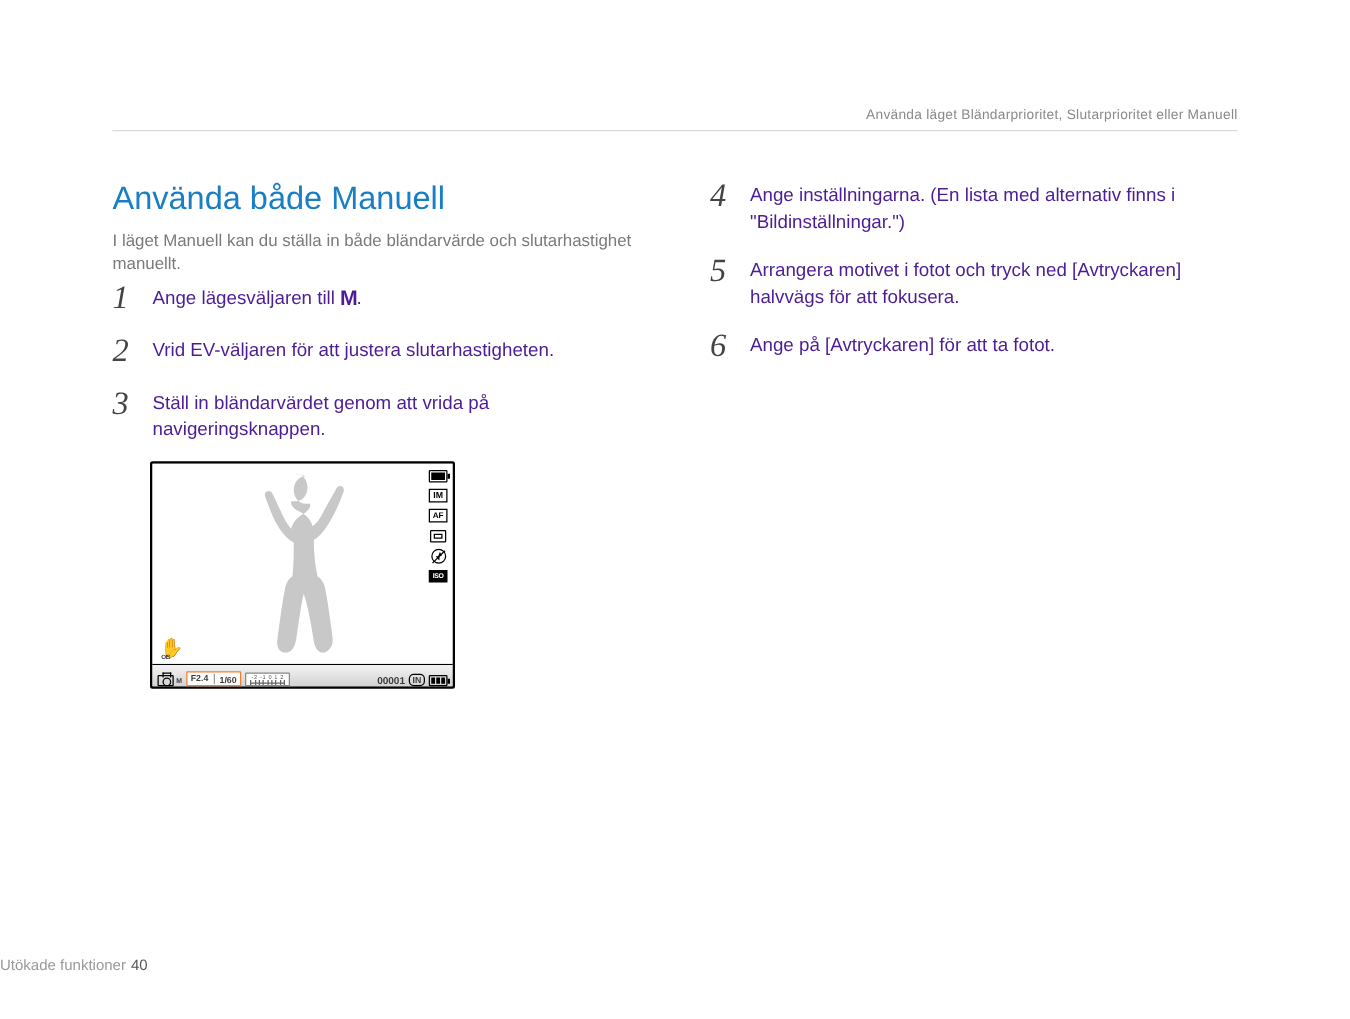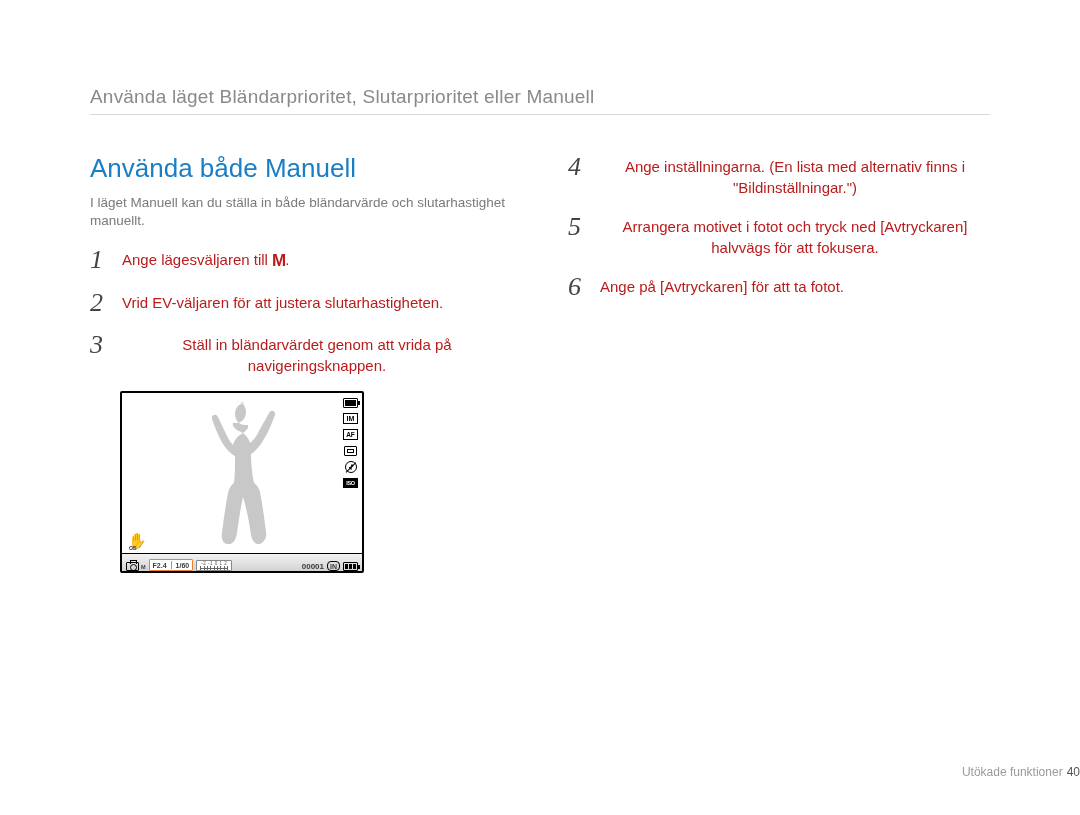--- a/index.html
+++ b/index.html
@@ -6,7 +6,7 @@
   html, body { width: 1080px; height: 815px; background: #ffffff; font-family: Arial, Helvetica, sans-serif; color: #3a3a3a; }
   .page { position: relative; width: 1080px; height: 815px; padding: 86px 90px 40px 90px; }
 
-  .breadcrumb { font-size: 19px; color: #8a8a8a; letter-spacing: 0.2px; margin-bottom: 4px; font-weight: 300; }
+  .breadcrumb { font-size: 11px; color: #8a8a8a; letter-spacing: 0.2px; margin-bottom: 4px; font-weight: 300; text-align: right; }
   .hr { height: 1px; background: #d9d9d9; margin-top: 6px; }
 
   .columns { display: flex; margin-top: 38px; gap: 56px; }

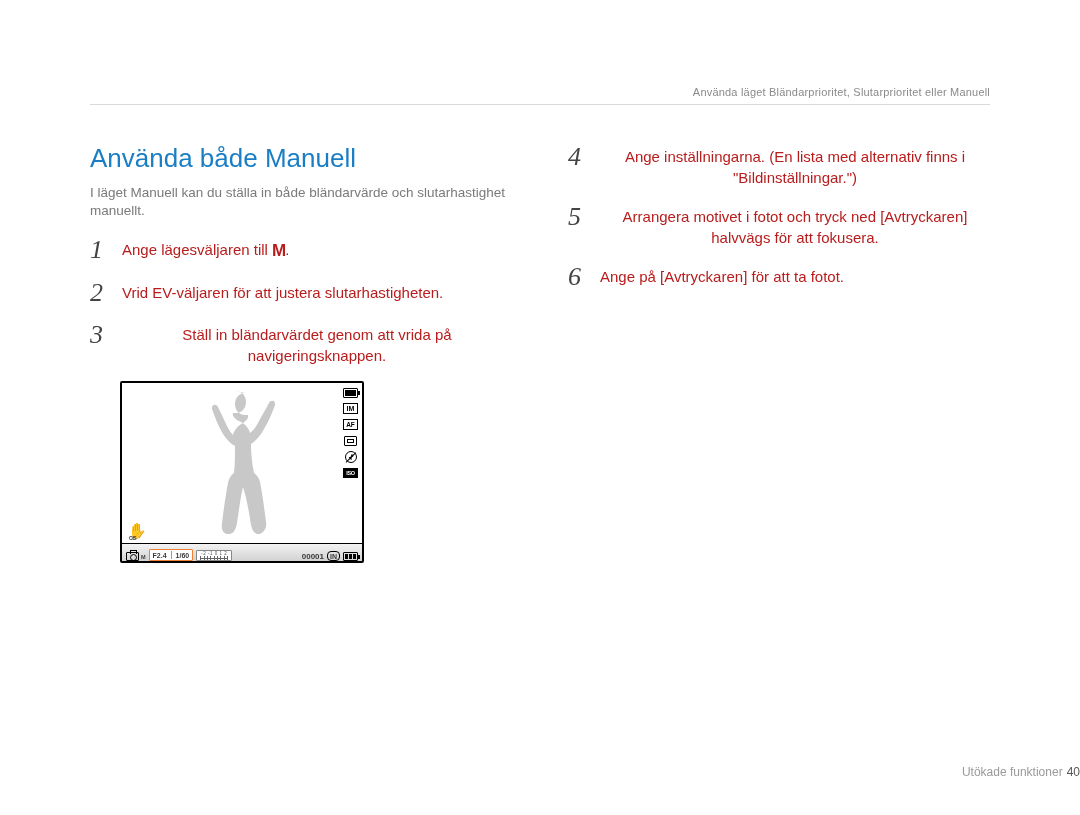--- a/index.html
+++ b/index.html
@@ -18,7 +18,7 @@
   .steps { list-style: none; }
   .step { display: flex; align-items: flex-start; margin-bottom: 15px; }
   .step-num { font-size: 26px; font-style: italic; font-weight: 300; color: #444; width: 26px; flex: 0 0 auto; line-height: 1.05; margin-right: 6px; font-family: Georgia, 'Times New Roman', serif; }
-  .step-text { font-size: 15px; color: #b91c1c; line-height: 1.4; padding-top: 3px; text-align: center; }
+  .step-text { font-size: 15px; color: #4c1d95; line-height: 1.4; padding-top: 3px; }
   .step-text .bold { font-weight: 400; }
   .step-text .mode-m { font-family: Arial, sans-serif; font-weight: 900; font-size: 17px; display: inline-block; vertical-align: -1px; letter-spacing: -1px; }
 

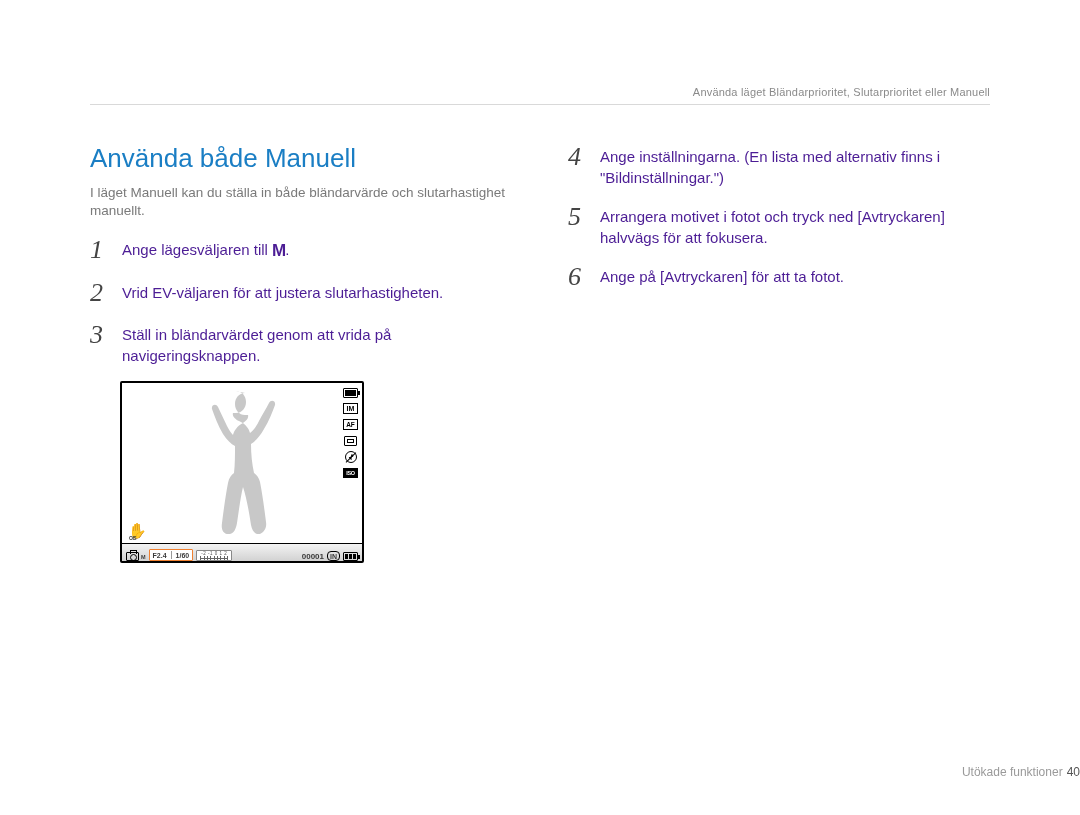--- a/index.html
+++ b/index.html
@@ -13,7 +13,7 @@
   .col { flex: 1 1 0; min-width: 0; }
 
   .section-title { font-size: 26px; color: #1a7ec4; font-weight: 400; margin-bottom: 10px; }
-  .intro { font-size: 13.5px; color: #7a7a7a; line-height: 1.35; margin-bottom: 16px; }
+  .intro { font-size: 13.5px; color: #7a7a7a; line-height: 1.35; margin-bottom: 4px; }
 
   .steps { list-style: none; }
   .step { display: flex; align-items: flex-start; margin-bottom: 15px; }

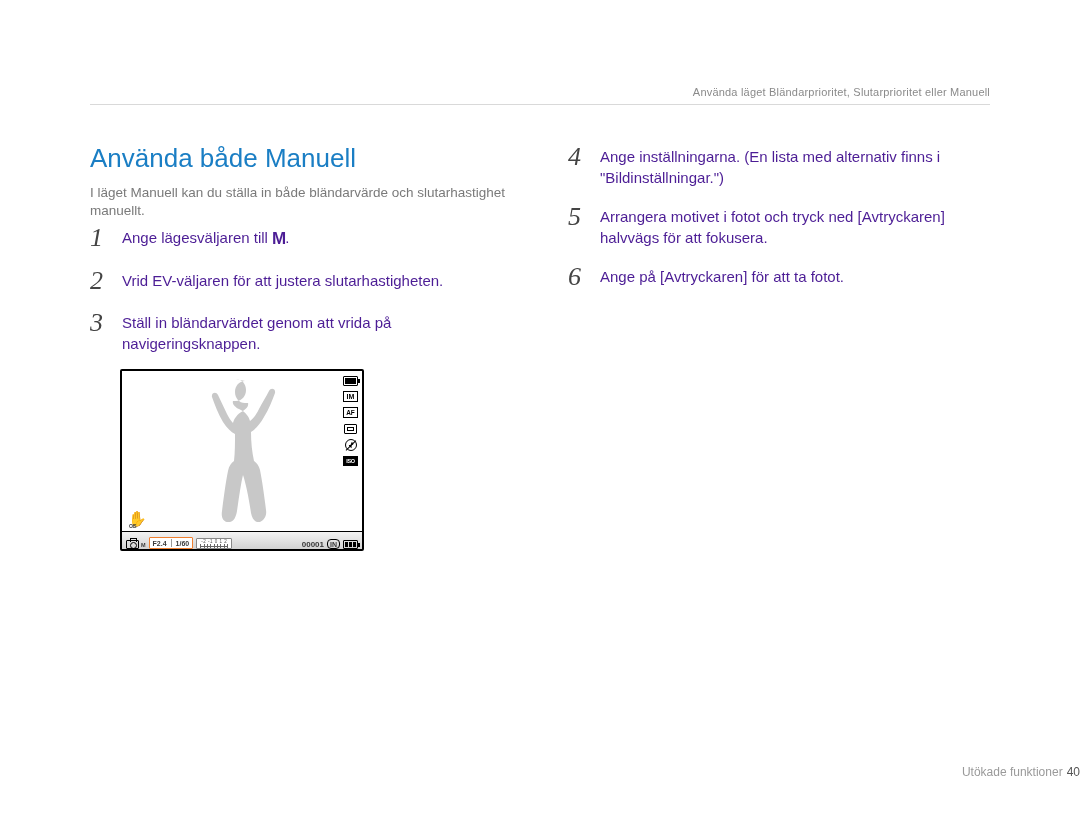--- a/index.html
+++ b/index.html
@@ -65,7 +65,7 @@
   .bb-batt-cells { position: absolute; left: 1px; top: 1px; right: 1px; bottom: 1px; display: flex; gap: 1px; }
   .bb-batt-cells i { flex: 1; background: #000; }
 
-  .footer { position: absolute; left: 0; right: 0; bottom: 36px; text-align: right; font-size: 12px; color: #9a9a9a; }
+  .footer { position: absolute; left: 0; right: 0; bottom: 36px; text-align: left; font-size: 12px; color: #9a9a9a; }
   .footer .pn { color: #555; margin-left: 4px; }
 </style>
 </head>

